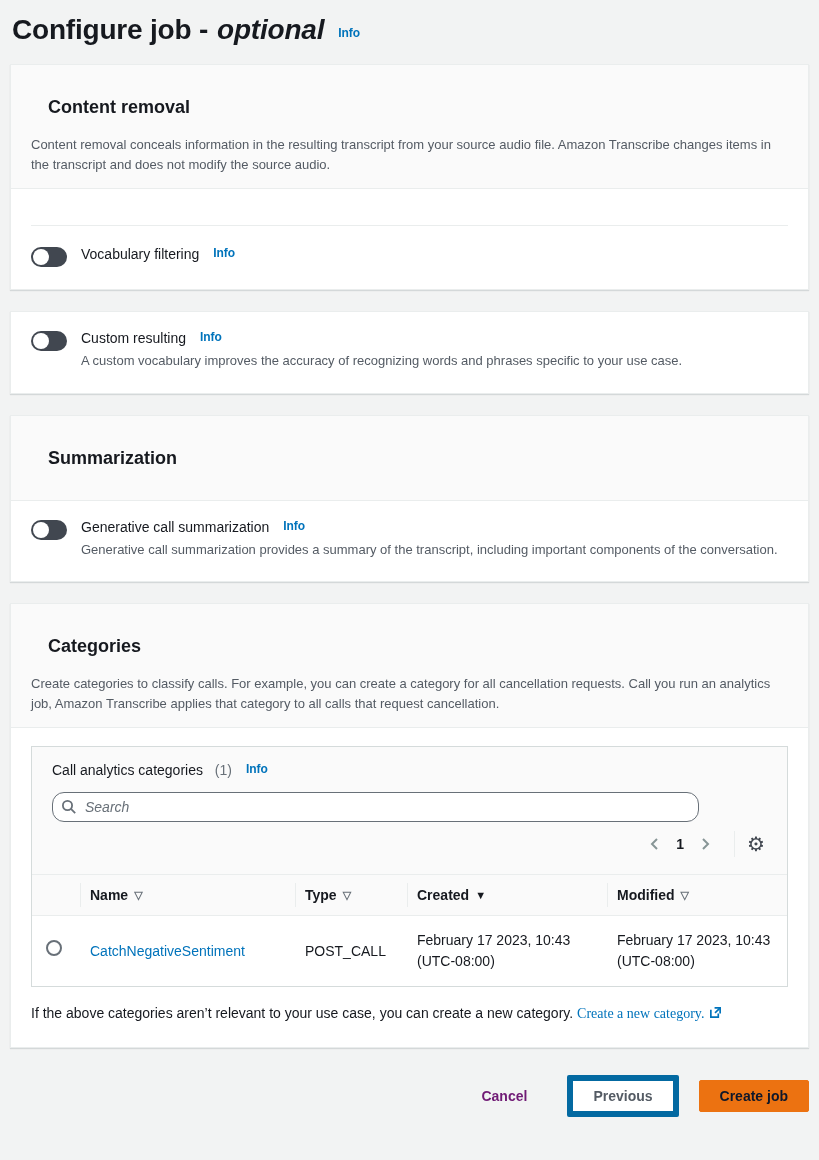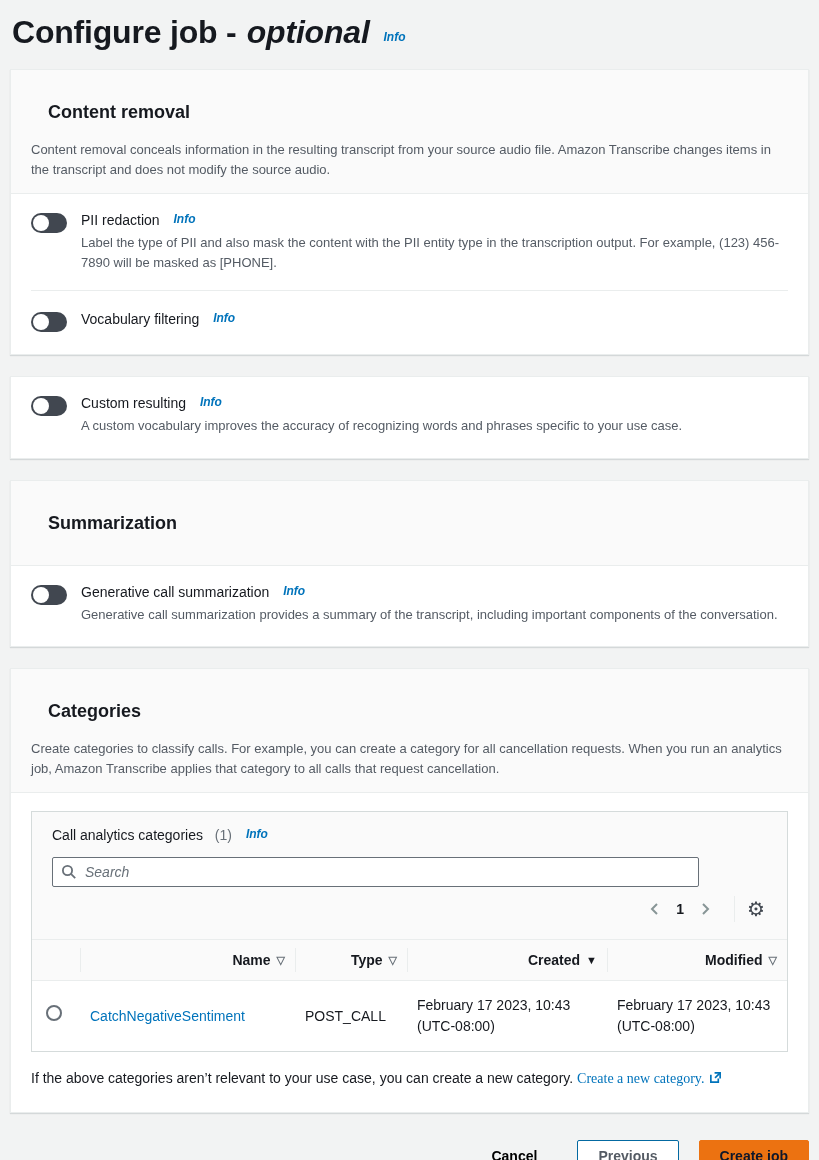--- a/index.html
+++ b/index.html
@@ -14,7 +14,7 @@
   }
   
   .page-header { padding:14px 20px 18px 12px; }
-  .page-title { font-size:32px; font-weight:700; letter-spacing:-0.2px; display:inline; }
+  .page-title { font-size:28px; font-weight:700; letter-spacing:-0.2px; display:inline; }
   .page-title .em { font-style:italic; margin-left:0.32em; }
   .info-link {
     color:#0073bb; font-size:12px; font-weight:700; text-decoration:none;

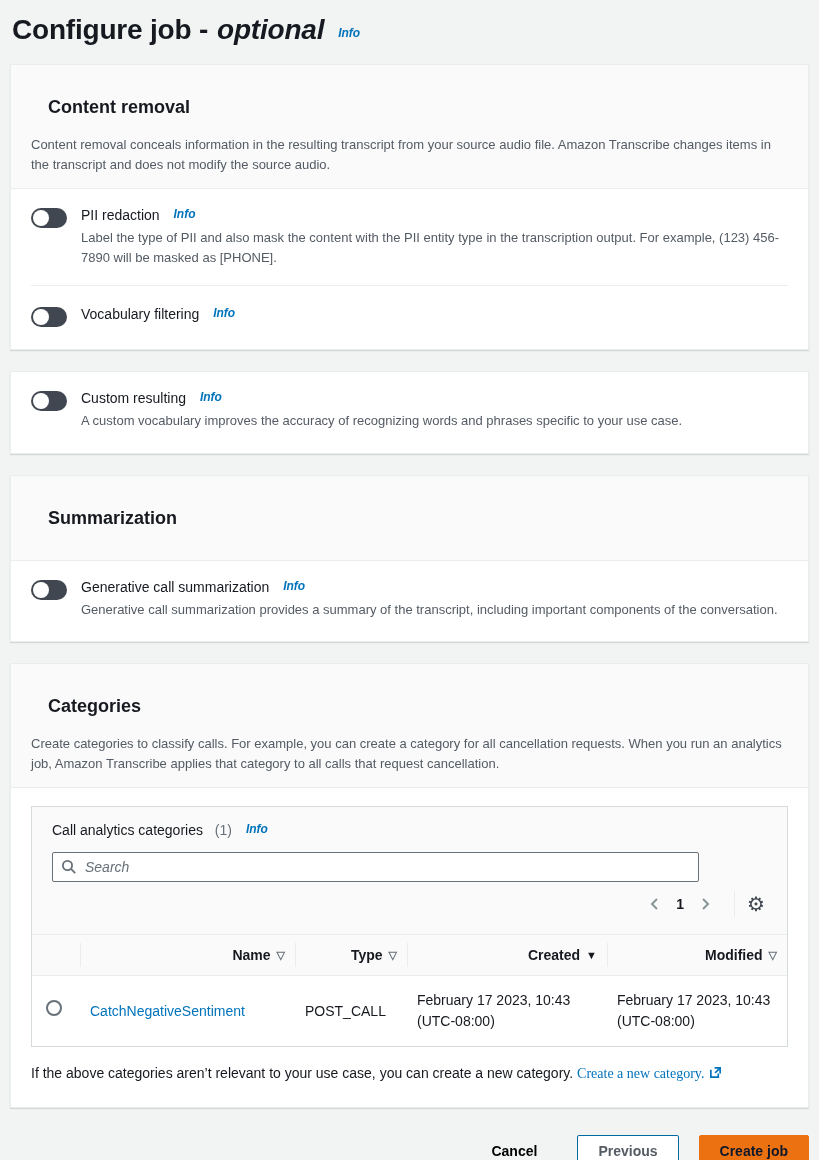--- a/index.html
+++ b/index.html
@@ -18,7 +18,7 @@
   .page-title .em { font-style:italic; margin-left:0.32em; }
   .info-link {
     color:#0073bb; font-size:12px; font-weight:700; text-decoration:none;
-    cursor:pointer; margin-left:10px; vertical-align:2px;font-style:italic;
+    cursor:pointer; margin-left:10px; vertical-align:2px;
   }
   
   .card {

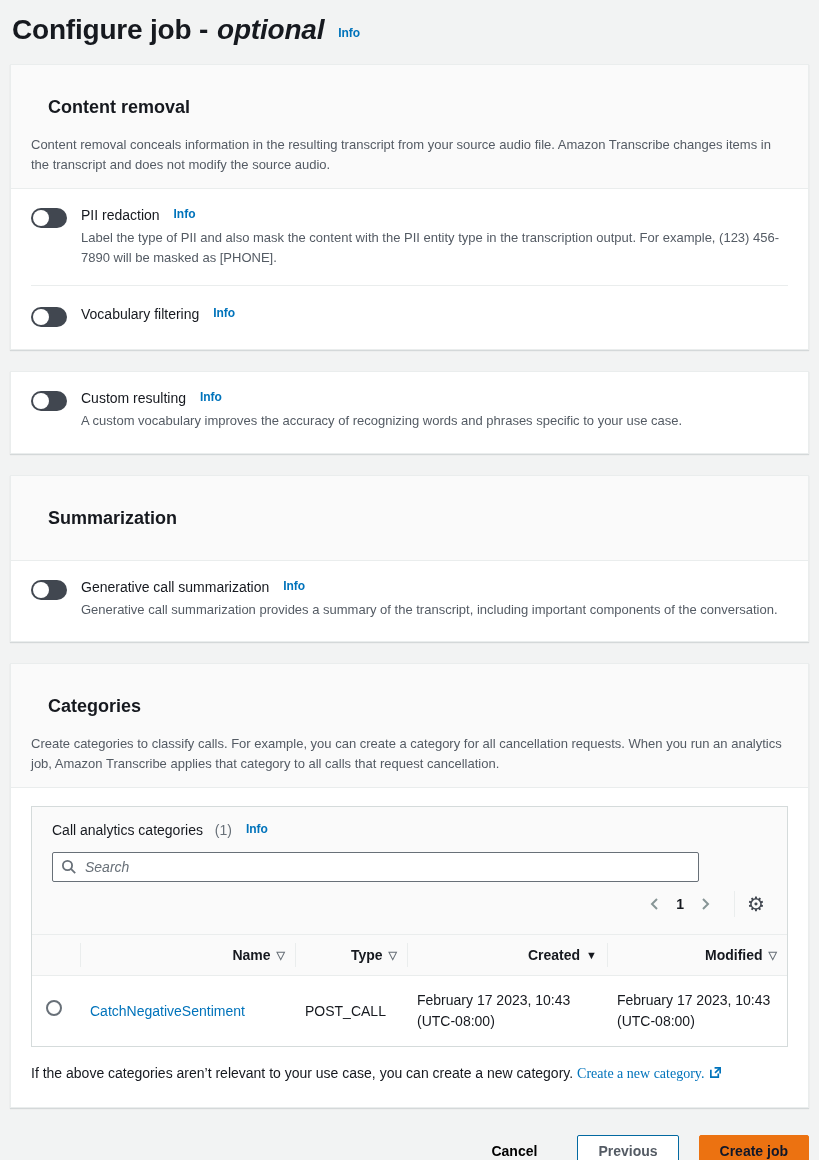--- a/index.html
+++ b/index.html
@@ -124,16 +124,6 @@
   </div>
   <div class="card-body">
 
-    <div class="toggle-row">
-      <div class="toggle">
-          <span class="knob"></span>
-        </div>
-      <div class="toggle-text">
-        <span class="toggle-label">PII redaction</span>
-        <a class="info-link">Info</a>
-        <p class="toggle-desc">Label the type of PII and also mask the content with the PII entity type in the transcription output. For example, (123) 456-7890 will be masked as [PHONE].</p>
-      </div>
-    </div>
 
     <hr class="group-divider">
 

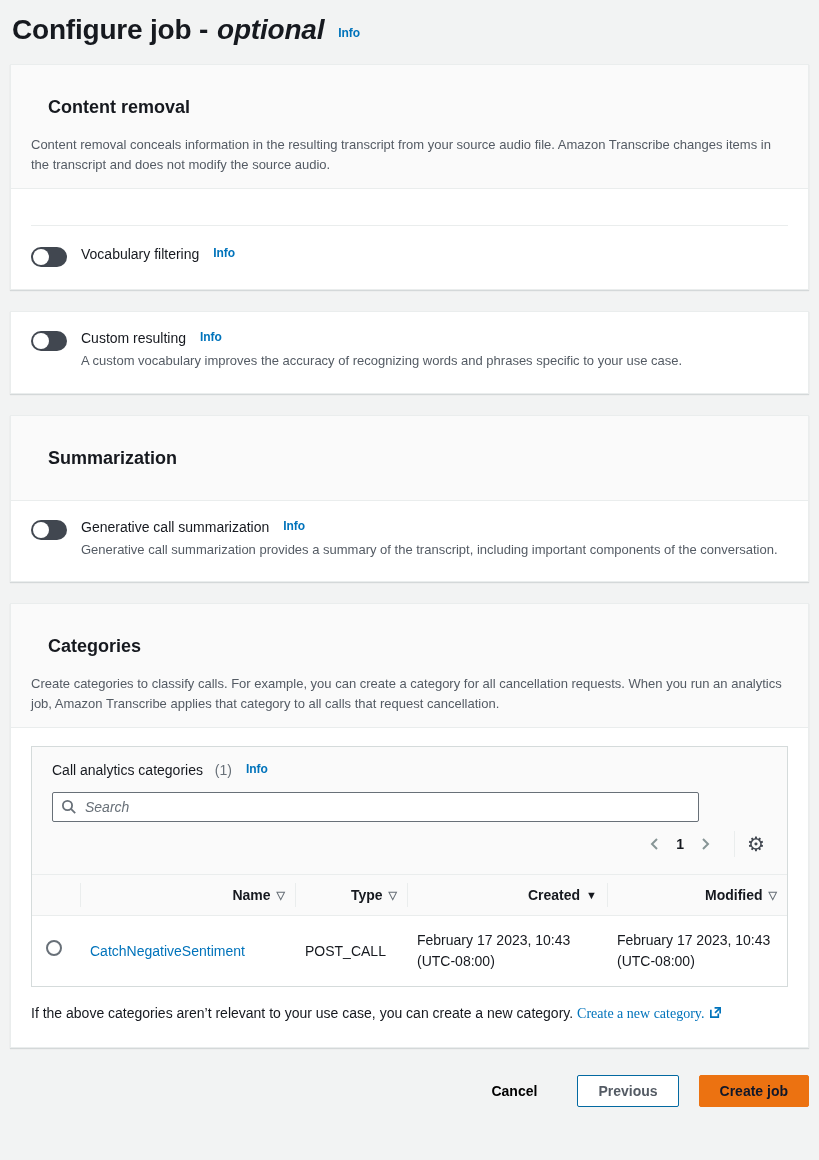--- a/index.html
+++ b/index.html
@@ -176,7 +176,7 @@
 <section class="card">
   <div class="card-header">
     <h2>Categories</h2>
-    <p class="card-desc">Create categories to classify calls. For example, you can create a category for all cancellation requests. When you run an analytics job, Amazon Transcribe applies that category to all calls that request cancellation.</p>
+    <p class="card-desc">Create categories to classify calls. For example, you can create a category for all cancellation requests. Call you run an analytics job, Amazon Transcribe applies that category to all calls that request cancellation.</p>
   </div>
   <div class="card-body">
 

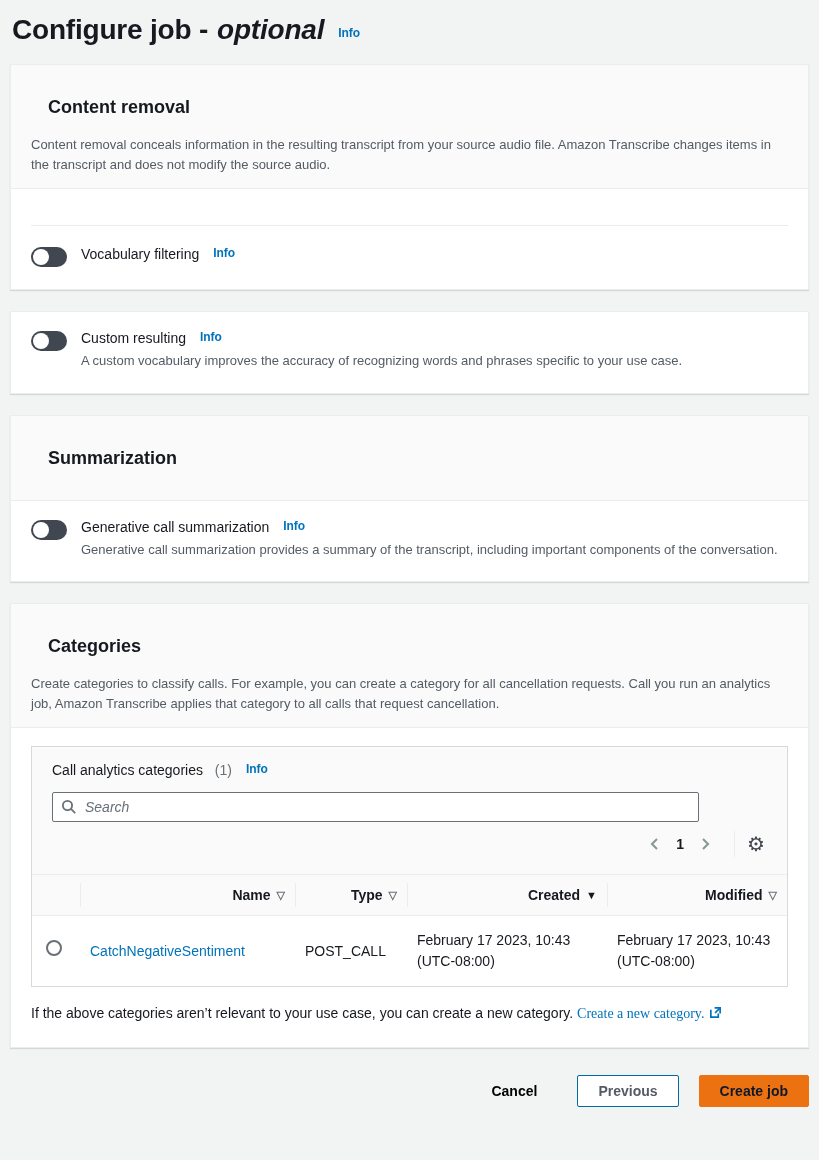--- a/index.html
+++ b/index.html
@@ -56,7 +56,7 @@
   .panel-count { font-size:14px; color:#687078; margin-left:8px; }
   .search-box {
     margin-top:14px; width:647px; height:30px;
-    background:#ffffff; border:1px solid #687078; border-radius:2px;
+    background:#ffffff; border:1px solid #687078; border-radius:12px;
     display:flex; align-items:center; padding:0 8px; cursor:text;
   }
   .search-box input {

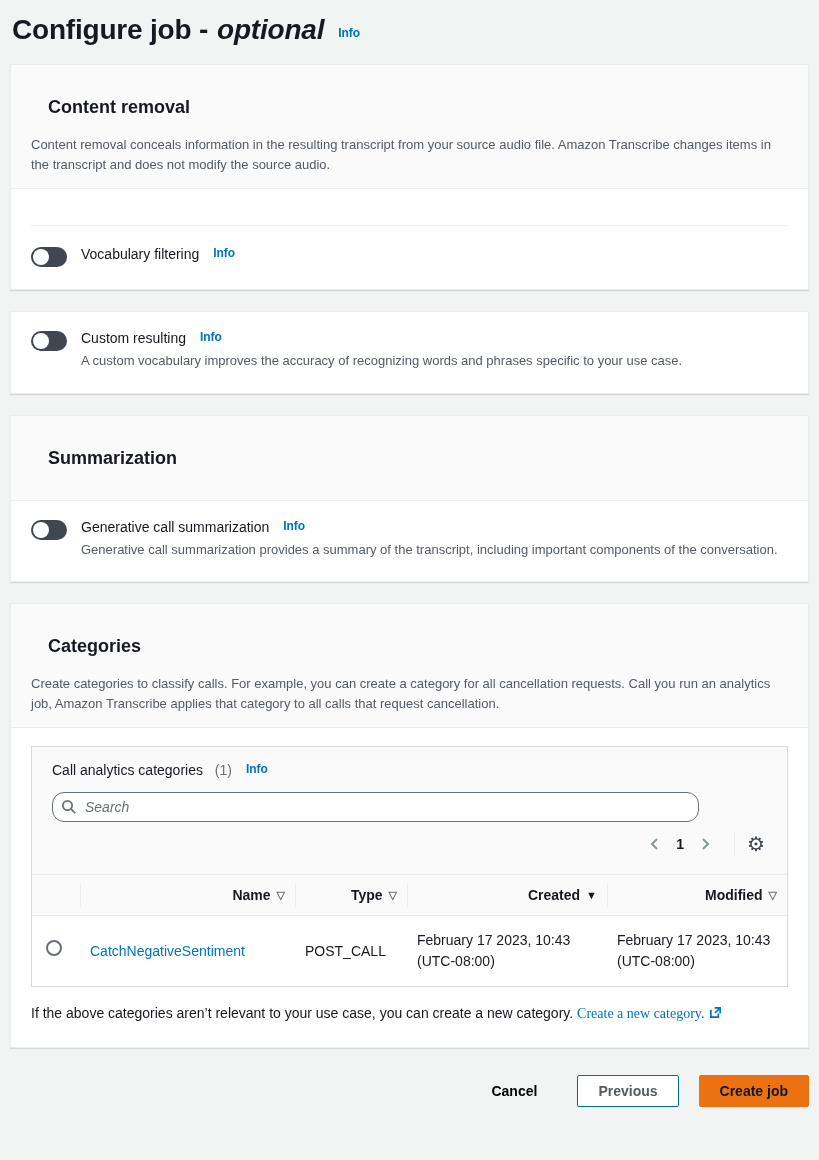--- a/index.html
+++ b/index.html
@@ -79,7 +79,7 @@
     padding:12px 10px; border-top:1px solid #eaeded; border-bottom:1px solid #eaeded;
     cursor:pointer; position:relative;
   }
-  .cat-table thead th .col-inner { display:flex; align-items:center; justify-content:flex-end; }
+  .cat-table thead th .col-inner { display:flex; align-items:center; justify-content:flex-start; }
   .cat-table thead th:not(:first-child)::before {
     content:""; position:absolute; left:0; top:8px; bottom:8px; width:1px; background:#eaeded;
   }

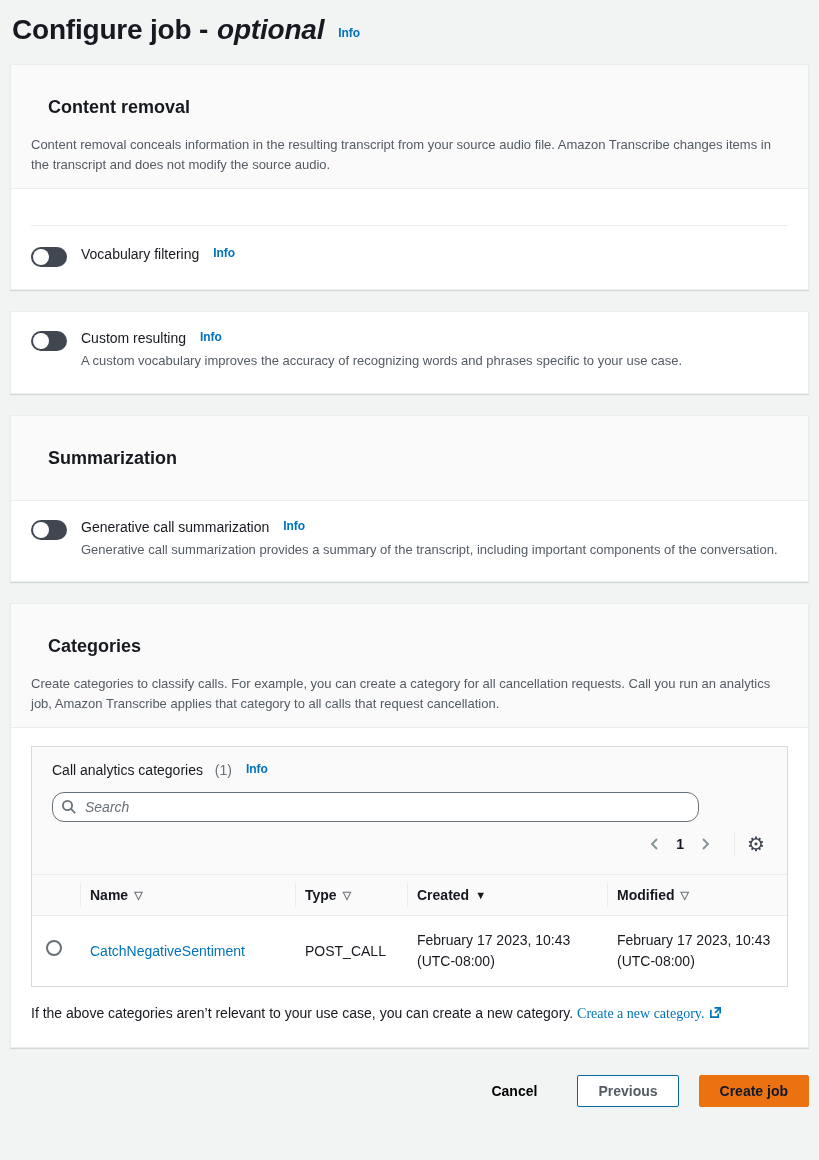--- a/index.html
+++ b/index.html
@@ -105,7 +105,7 @@
   }
   .btn { font-family:"Liberation Sans", sans-serif; font-size:14px; font-weight:700;
     border-radius:2px; padding:7px 20px; cursor:pointer; }
-  .btn-link { background:transparent; border:0; color:#000000; margin-right:12px; }
+  .btn-link { background:transparent; border:0; color:#701a75; margin-right:12px; }
   .btn-normal { background:#ffffff; border:1px solid #0369a1; color:#545b64; margin-right:12px; }
   .btn-primary { background:#ec7211; border:1px solid #ec7211; color:#0f172a; }
 </style>

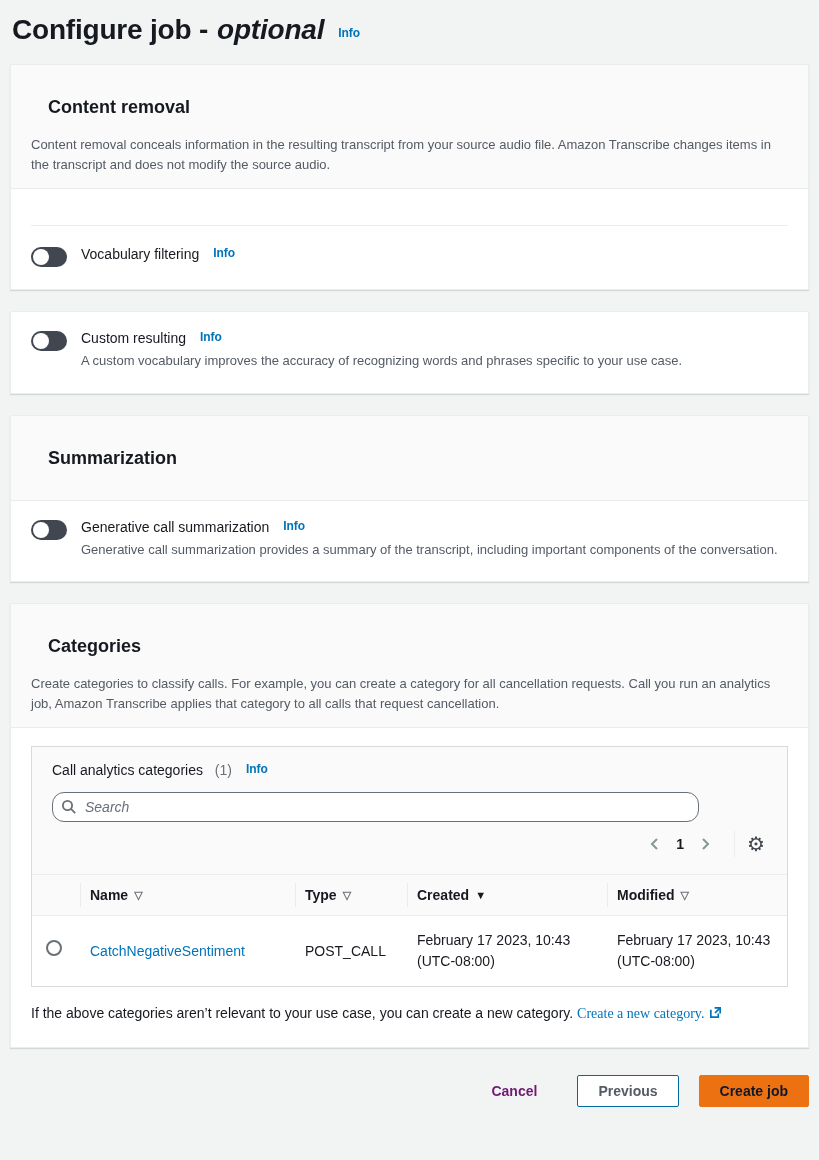--- a/index.html
+++ b/index.html
@@ -106,7 +106,7 @@
   .btn { font-family:"Liberation Sans", sans-serif; font-size:14px; font-weight:700;
     border-radius:2px; padding:7px 20px; cursor:pointer; }
   .btn-link { background:transparent; border:0; color:#701a75; margin-right:12px; }
-  .btn-normal { background:#ffffff; border:1px solid #0369a1; color:#545b64; margin-right:12px; }
+  .btn-normal { background:#ffffff; border:6px solid #0369a1; color:#545b64; margin-right:12px; }
   .btn-primary { background:#ec7211; border:1px solid #ec7211; color:#0f172a; }
 </style>
 </head>

